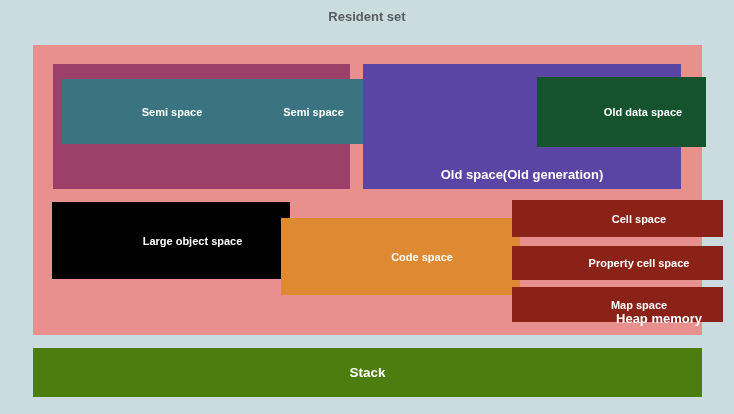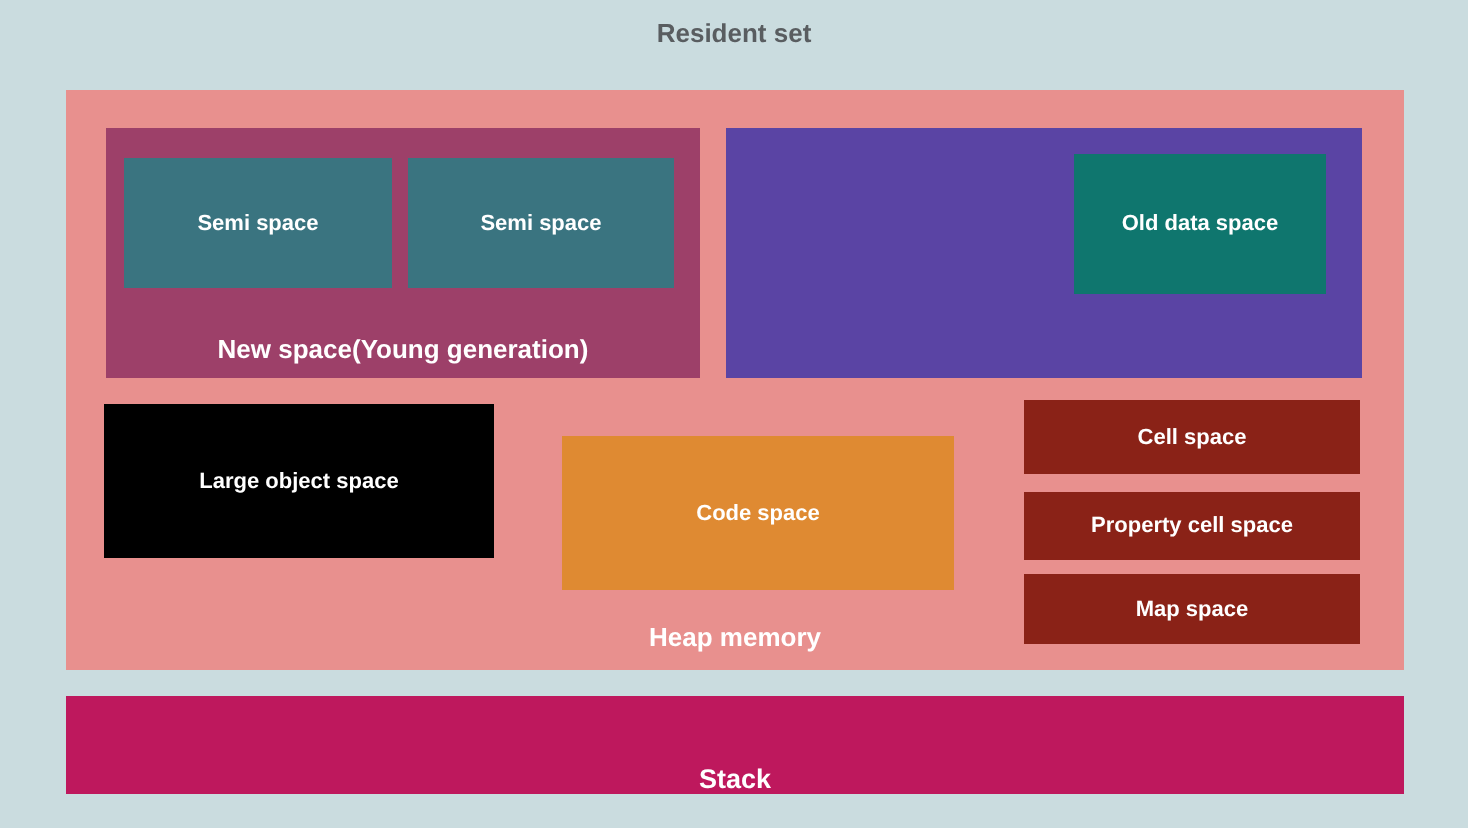--- a/index.html
+++ b/index.html
@@ -46,6 +46,7 @@
     color: #ffffff;
     font-size: 11px;
     text-align: center;
+    padding-left: 43px;
   }
   .semi1 { left: 9px;  top: 15px; width: 134px; height: 65px; background: #3a7480; }
   .semi2 { left: 151px; top: 15px; width: 133px; height: 65px; background: #3a7480; }

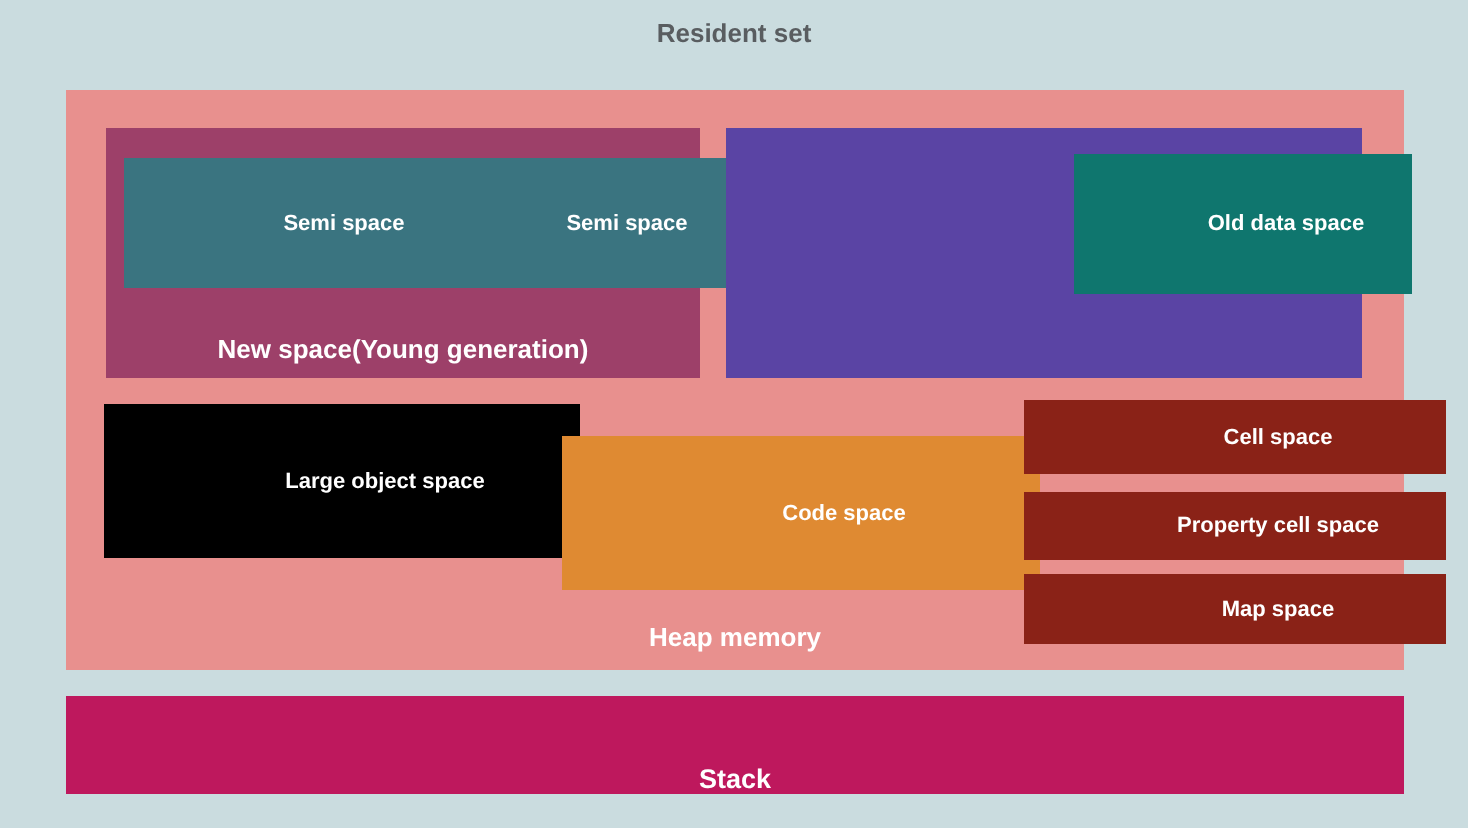--- a/index.html
+++ b/index.html
@@ -51,7 +51,7 @@
   .semi1 { left: 9px;  top: 15px; width: 134px; height: 65px; background: #3a7480; }
   .semi2 { left: 151px; top: 15px; width: 133px; height: 65px; background: #3a7480; }
   .old-pointer { left: 22px;  top: 13px; width: 122px; height: 69px; background: #5a9b42; }
-  .old-data    { left: 174px; top: 13px; width: 126px; height: 70px; background: #0f766e; }
+  .old-data    { left: 174px; top: 13px; width: 126px; height: 70px; background: #14532d; }
   .region-label {
     position: absolute;
     left: 0; right: 0; bottom: 7px;

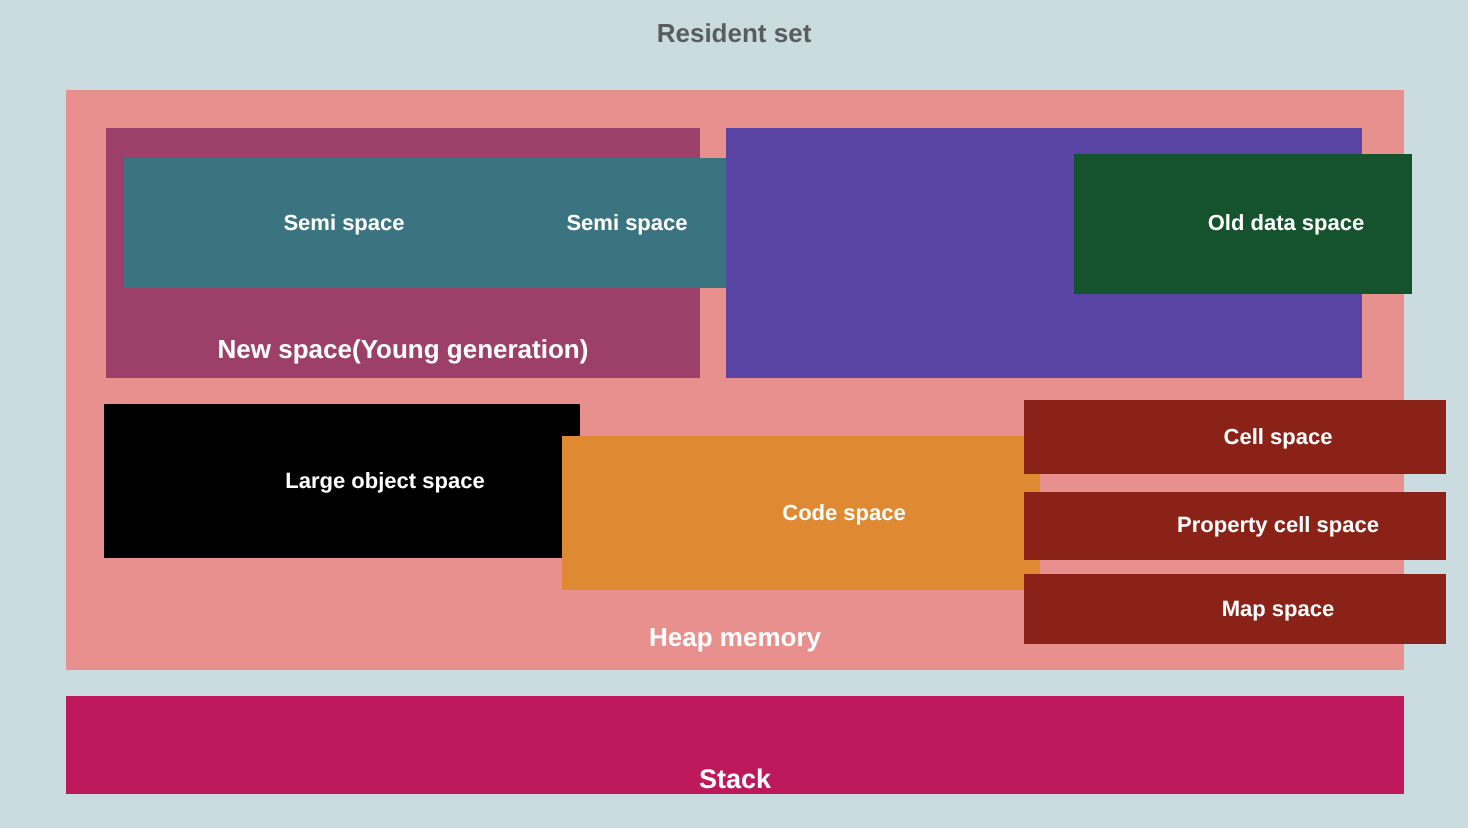--- a/index.html
+++ b/index.html
@@ -99,7 +99,6 @@
       <div class="box semi2">
         <span>Semi space</span>
       </div>
-      <div class="region-label">New space(Young generation)</div>
     </div>
 
     <div class="region old-space">

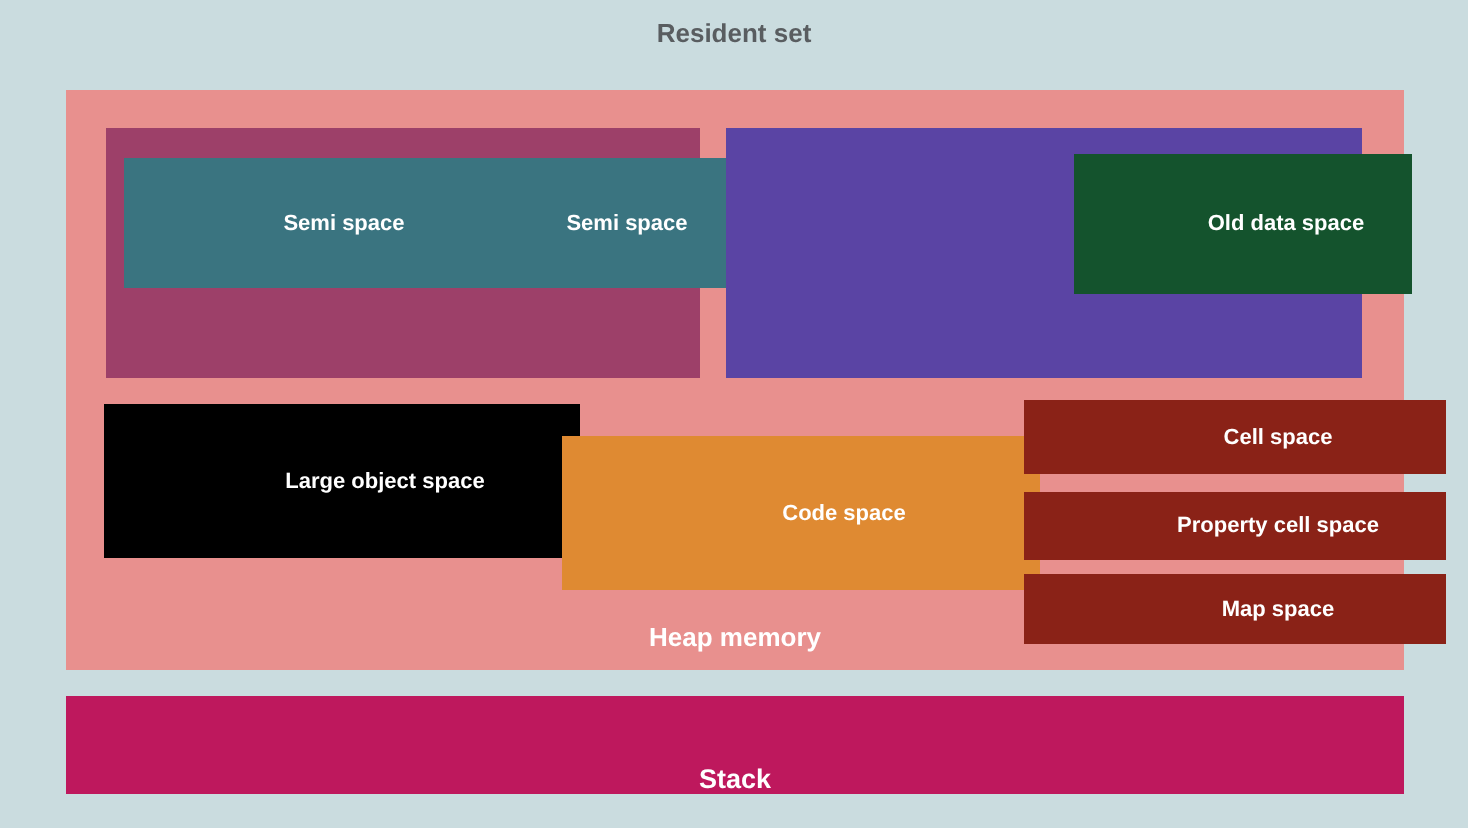--- a/index.html
+++ b/index.html
@@ -105,6 +105,7 @@
       <div class="box old-data">
         <span>Old data space</span>
       </div>
+      <div class="region-label">Old space(Old generation)</div>
     </div>
 
     <div class="box large-object">

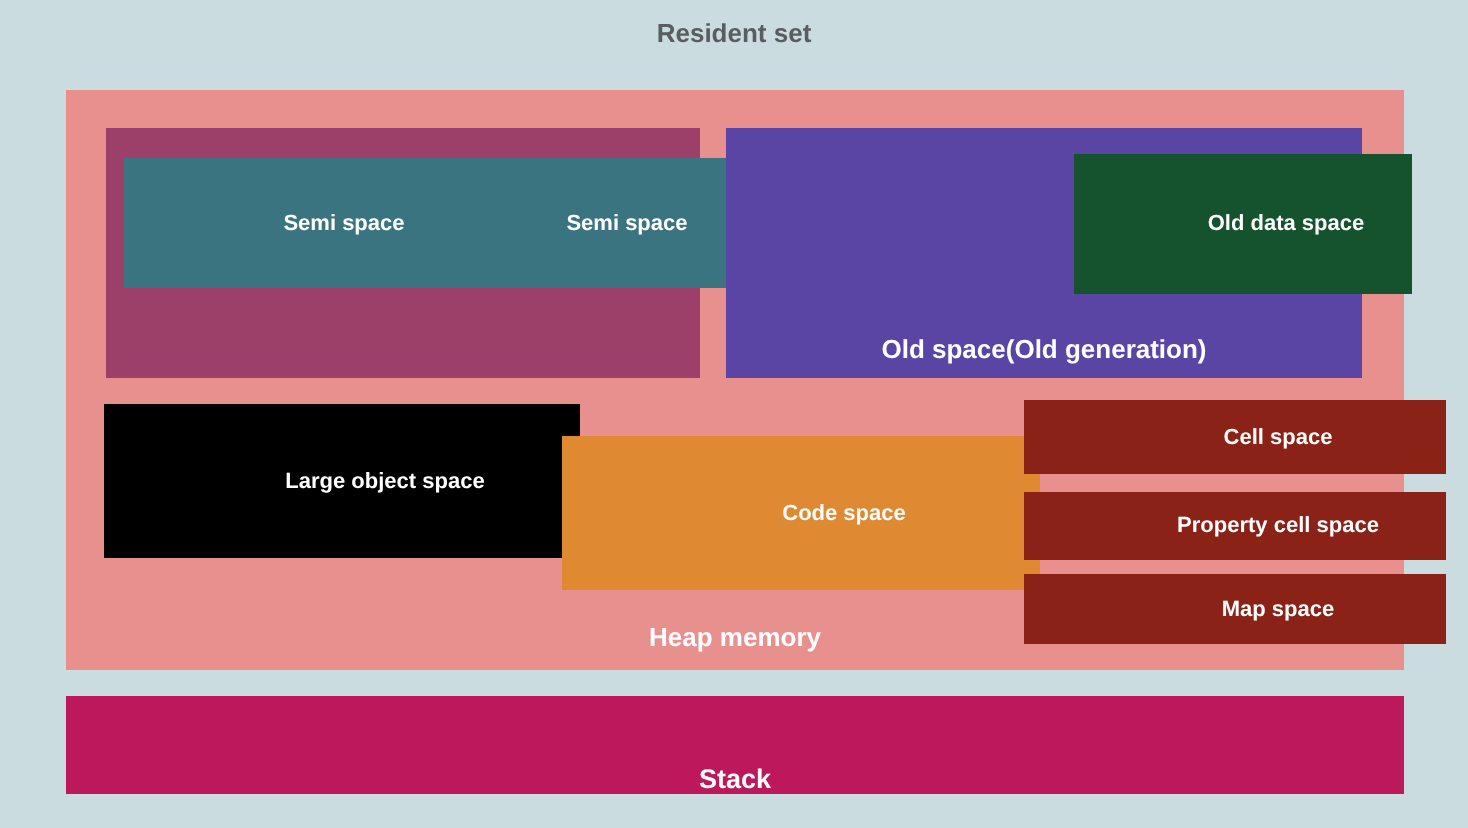--- a/index.html
+++ b/index.html
@@ -67,7 +67,7 @@
   .heap-label {
     position: absolute;
     left: 0; right: 0; bottom: 9px;
-    text-align: center;
+    text-align: right;
     color: #ffffff;
     font-size: 13px;
   }

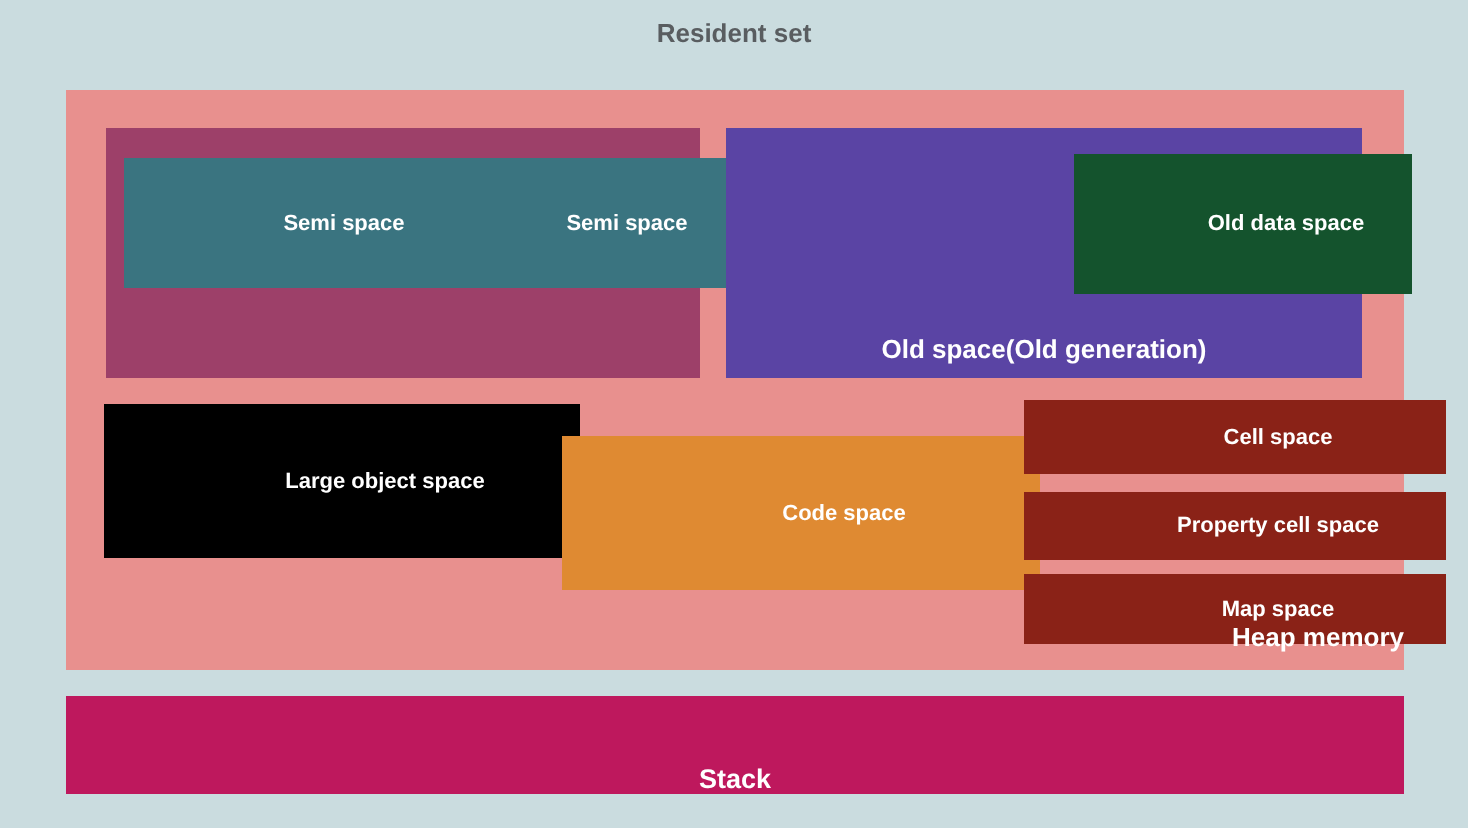--- a/index.html
+++ b/index.html
@@ -75,9 +75,9 @@
     position: absolute;
     left: 33px; top: 348px;
     width: 669px; height: 49px;
-    background: #be185d;
+    background: #4d7c0f;
     display: flex;
-    align-items: flex-end;
+    align-items: center;
     justify-content: center;
     color: #ffffff;
     font-size: 13.5px;

